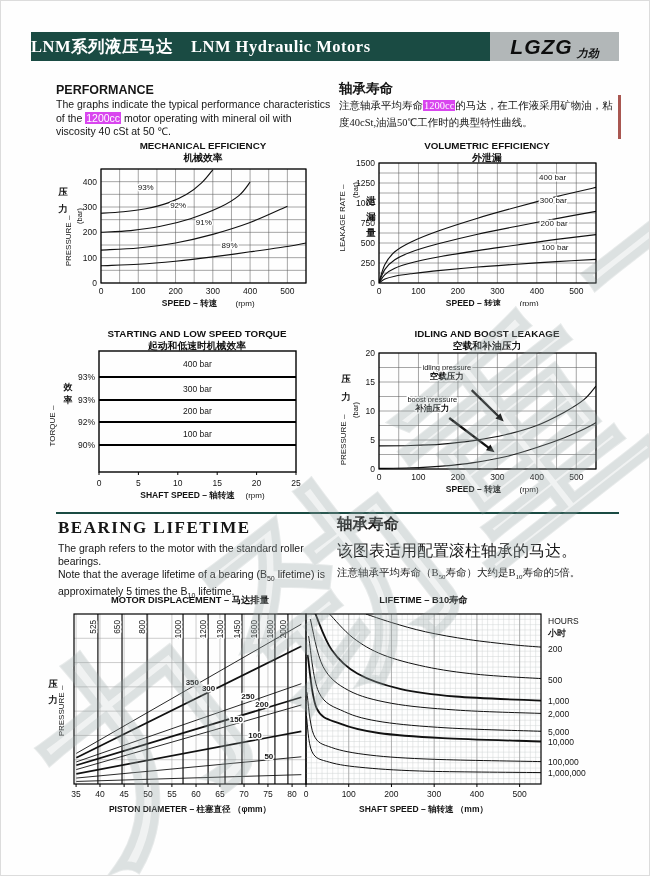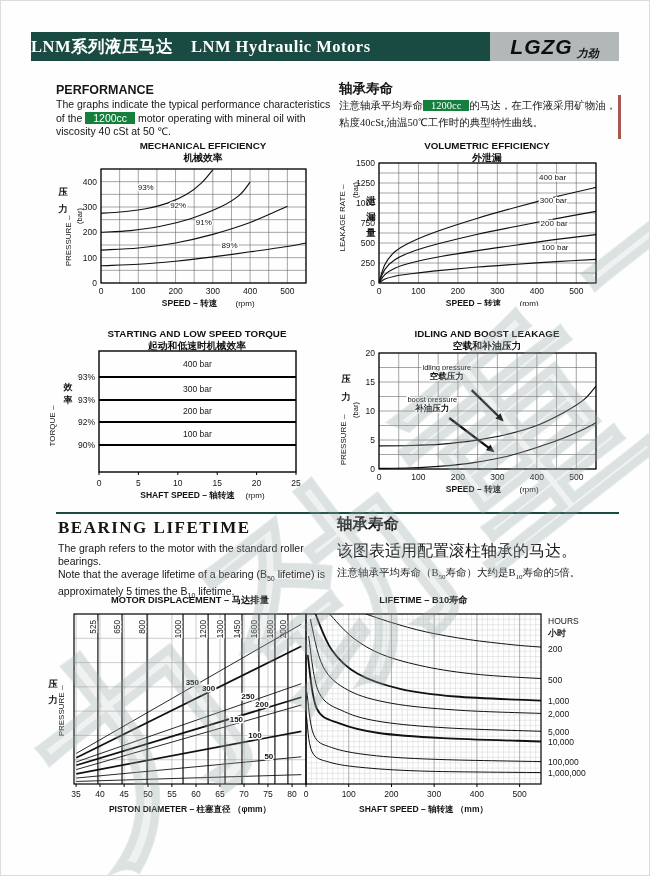--- a/index.html
+++ b/index.html
@@ -20,7 +20,7 @@
   .p-en{position:absolute;left:55px;top:97px;width:278px;font-size:10.5px;line-height:13.5px;z-index:2;}
   .h-zh{position:absolute;left:338px;top:79px;font-size:13.5px;font-weight:bold;font-family:"Liberation Serif",serif;z-index:2;}
   .p-zh{position:absolute;left:338px;top:96px;width:278px;font-size:10.5px;line-height:17px;font-family:"Liberation Serif",serif;z-index:2;}
-  .hl{background:#15803d;color:#fff;padding:0 8px;}
+  .hl{background:#d946ef;color:#fff;padding:0 1px;}
   .redmark{position:absolute;left:617px;top:94px;width:3px;height:44px;background:#9a3a32;opacity:.85;z-index:2;}
   .ctitle{position:absolute;text-align:center;font-weight:bold;font-size:9.8px;line-height:11.5px;color:#111;z-index:3;}
   .csvg{position:absolute;z-index:2;}

